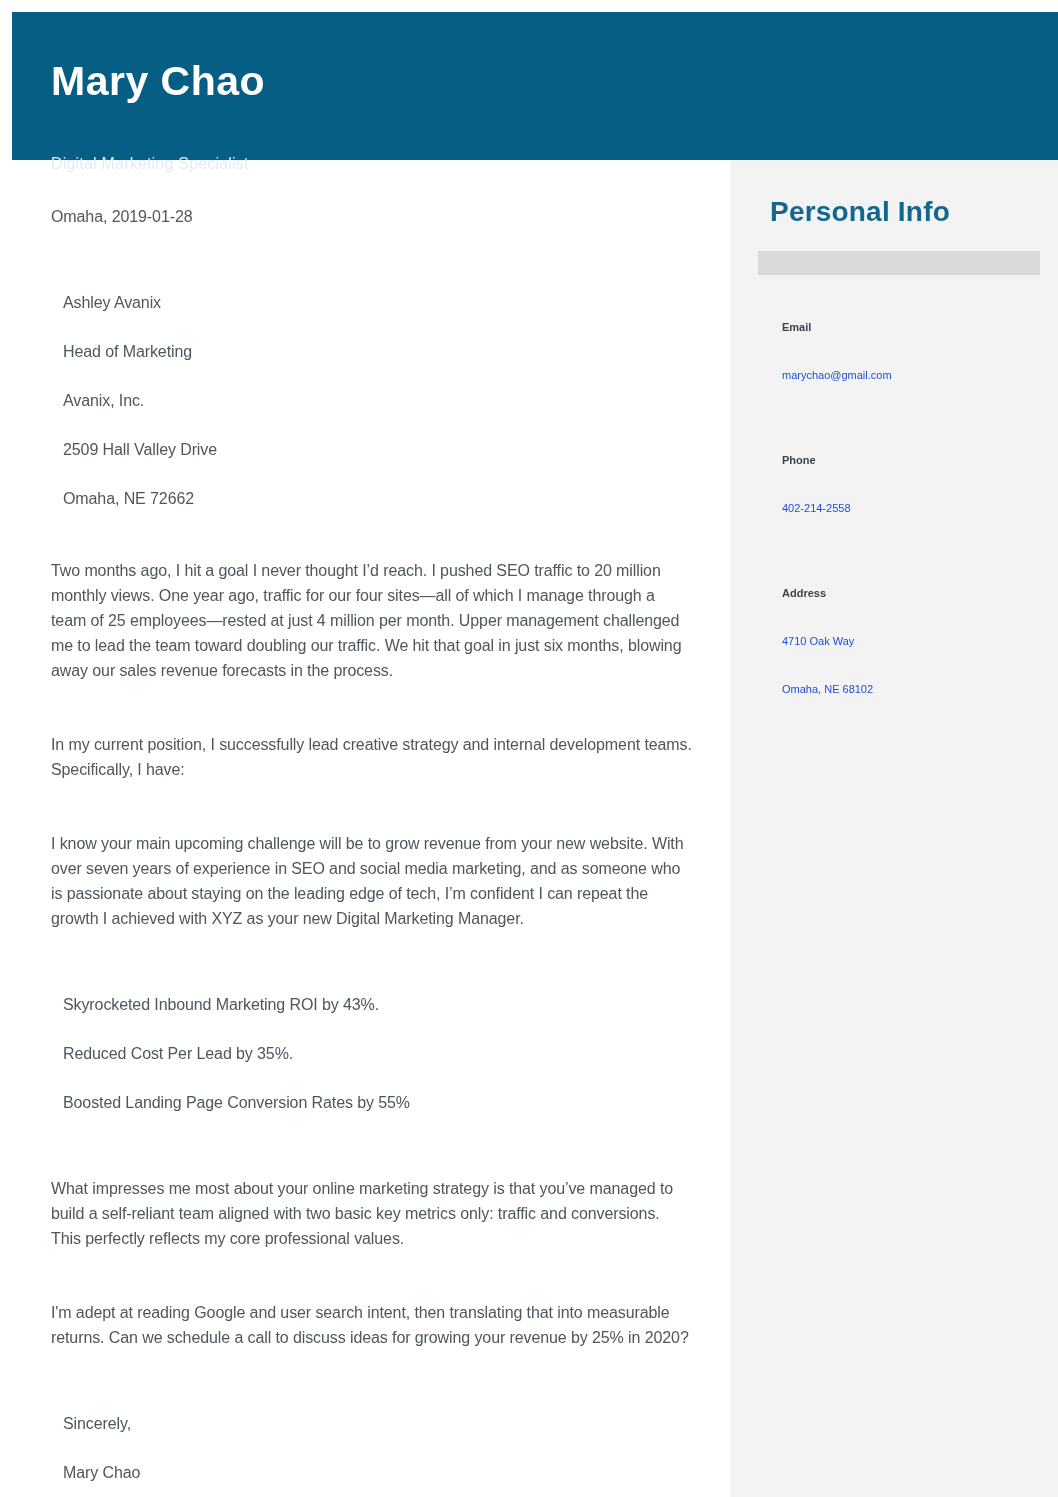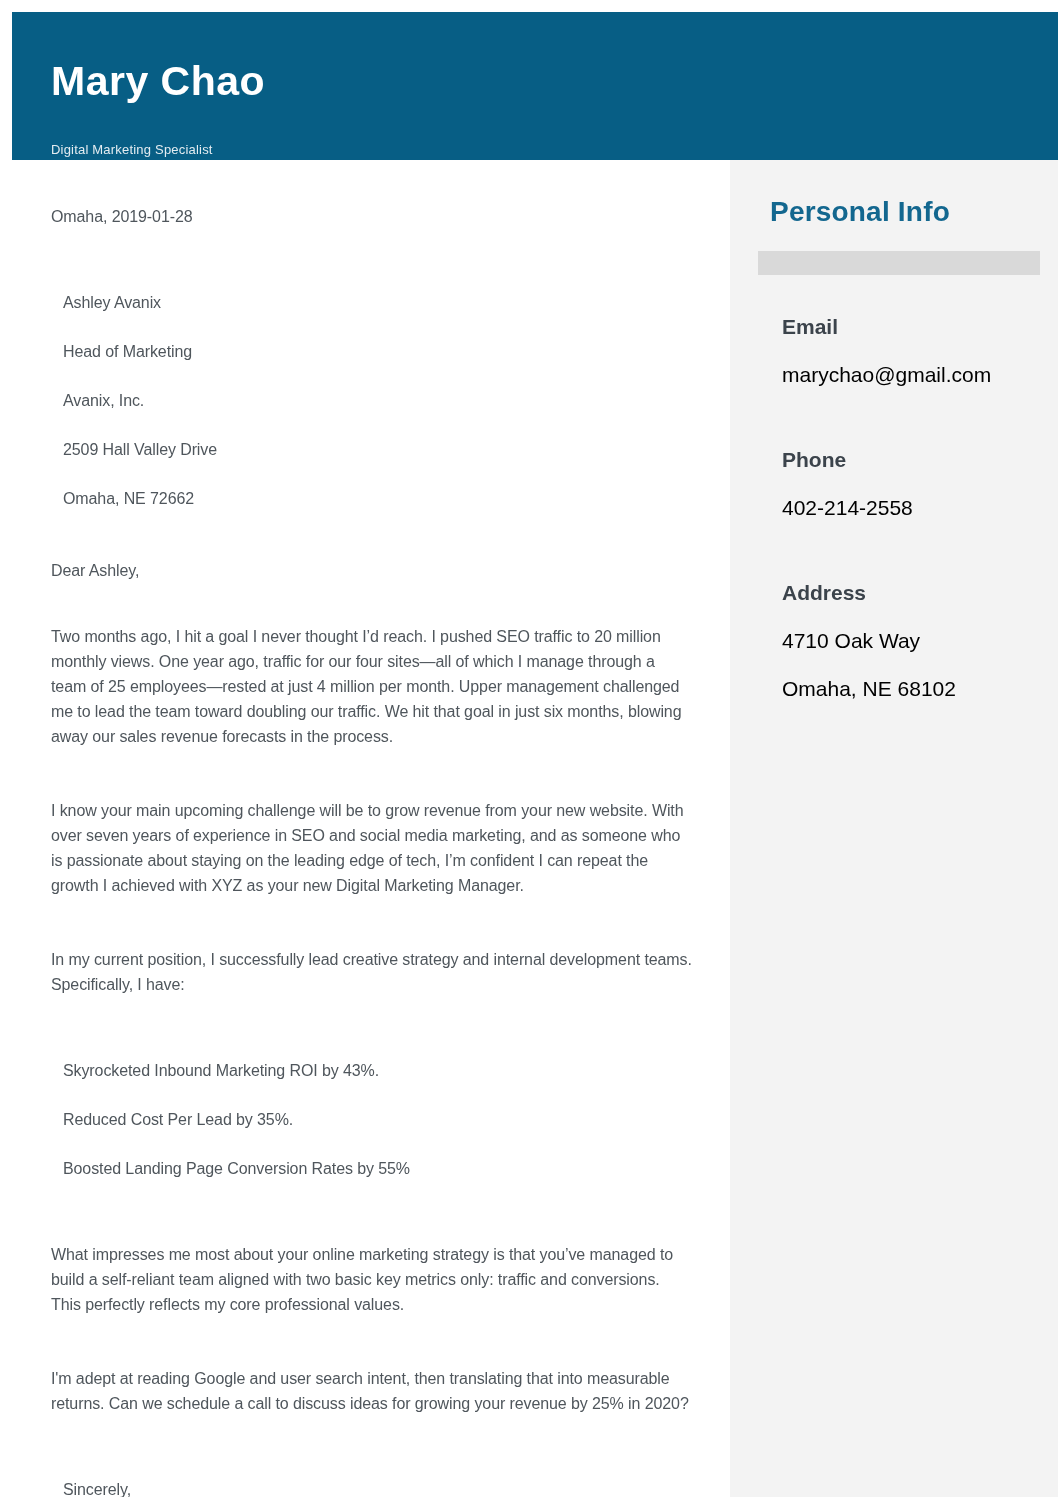--- a/index.html
+++ b/index.html
@@ -30,8 +30,8 @@
     letter-spacing:.5px;
   }
   .banner .job-title{
-    color:#e3ecf1;font-size:13px;font-weight:400;line-height:26px;
-    margin-top:9px;letter-spacing:.2px;
+    color:#e3ecf1;font-size:16px;font-weight:400;line-height:26px;
+    margin-top:23px;letter-spacing:.2px;
   }
 
   

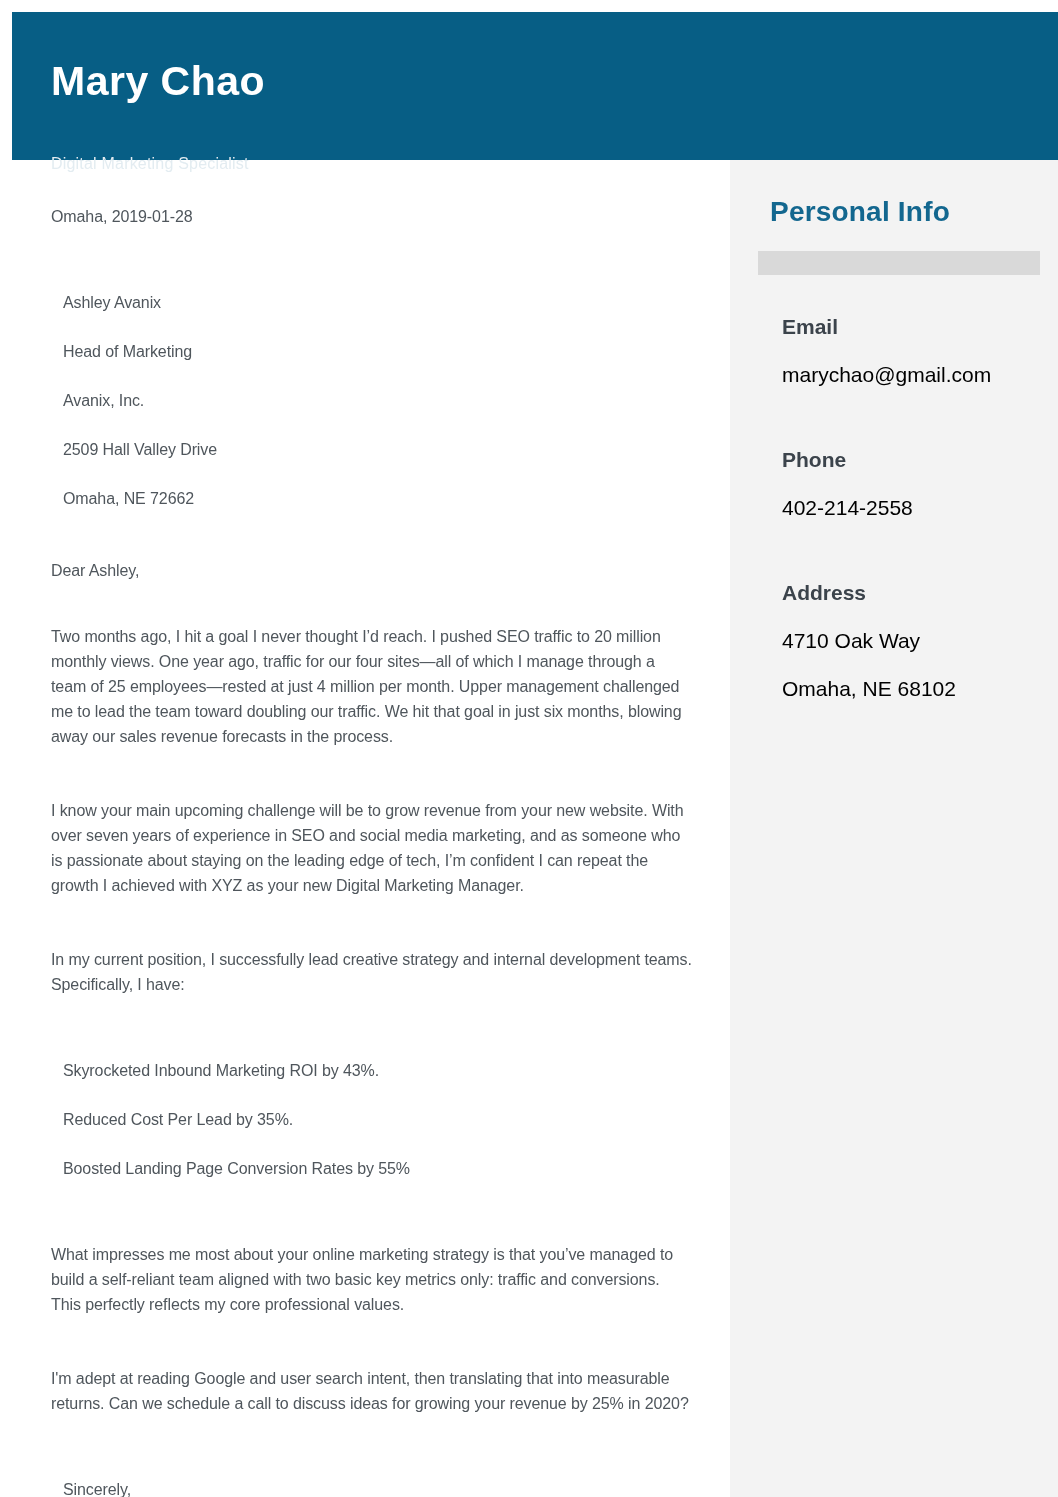--- a/index.html
+++ b/index.html
@@ -61,7 +61,7 @@
   .sidebar .divider{
     height:1px;background:#d9d9d9;margin:13px 0 16px 0;
   }
-  .info-group{margin-bottom:13px;font-size:21px;line-height:24px;}
+  .info-group{margin-bottom:13px;font-size:11px;line-height:24px;}
   .info-group .label{color:var(--label);font-weight:700;}
   .info-group .value{color:#000000;font-weight:400;}
 </style>

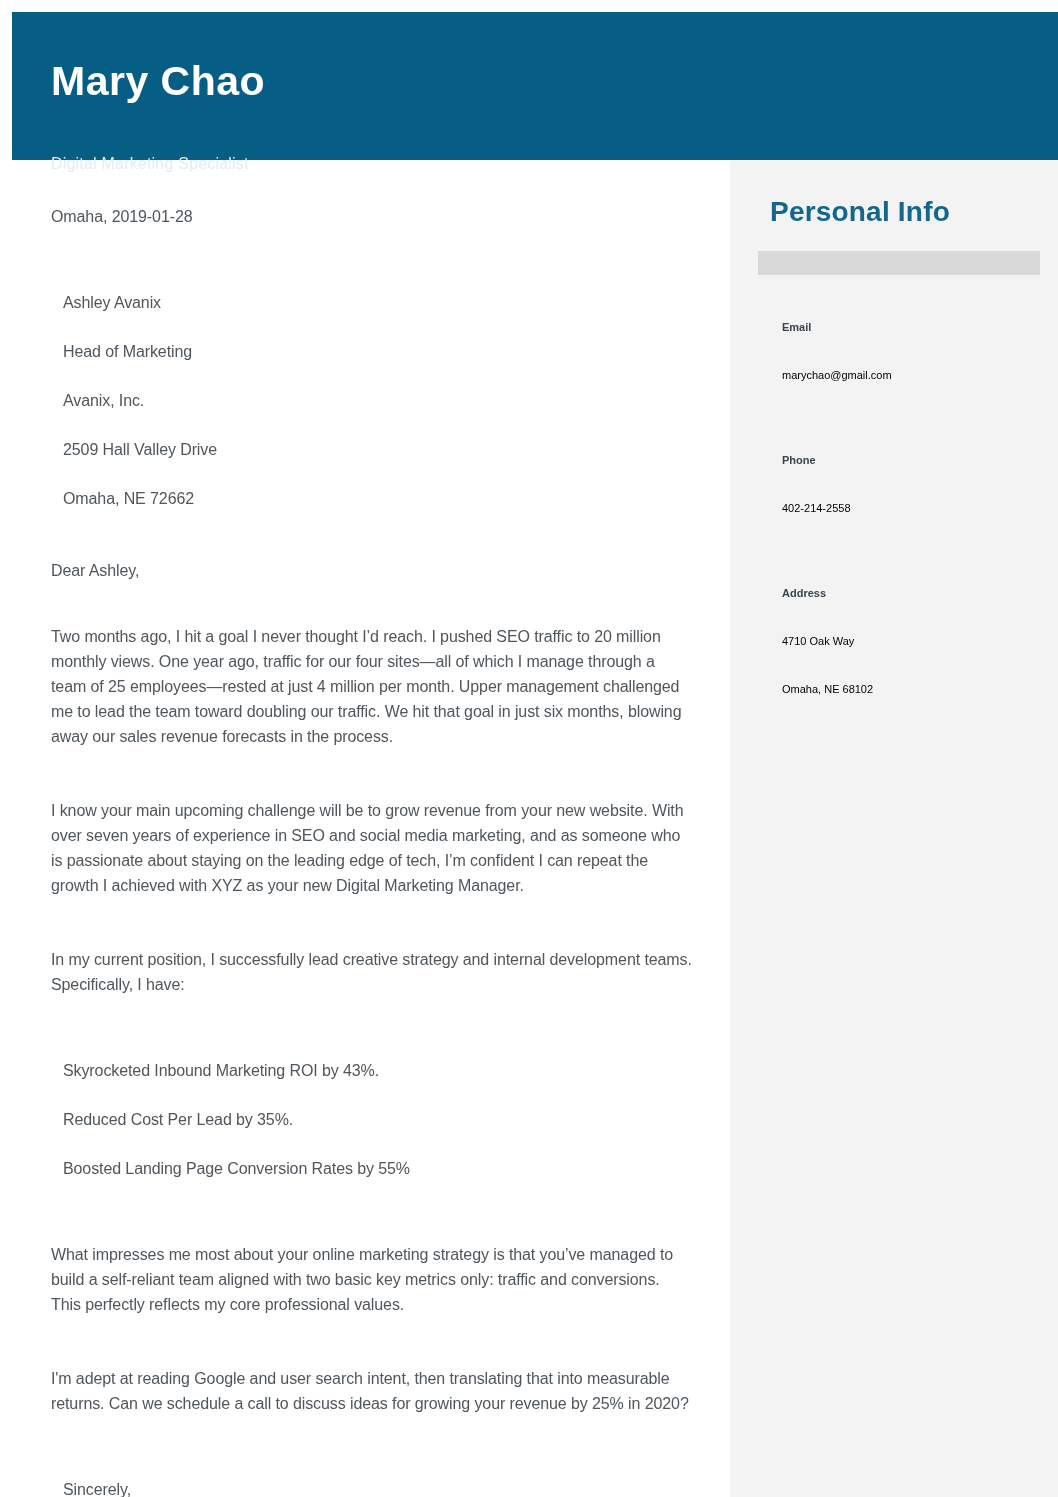--- a/index.html
+++ b/index.html
@@ -63,7 +63,7 @@
   }
   .info-group{margin-bottom:13px;font-size:11px;line-height:24px;}
   .info-group .label{color:var(--label);font-weight:700;}
-  .info-group .value{color:#000000;font-weight:400;}
+  .info-group .value{color:#1d4ed8;font-weight:400;}
 </style>
 </head>
 <body>

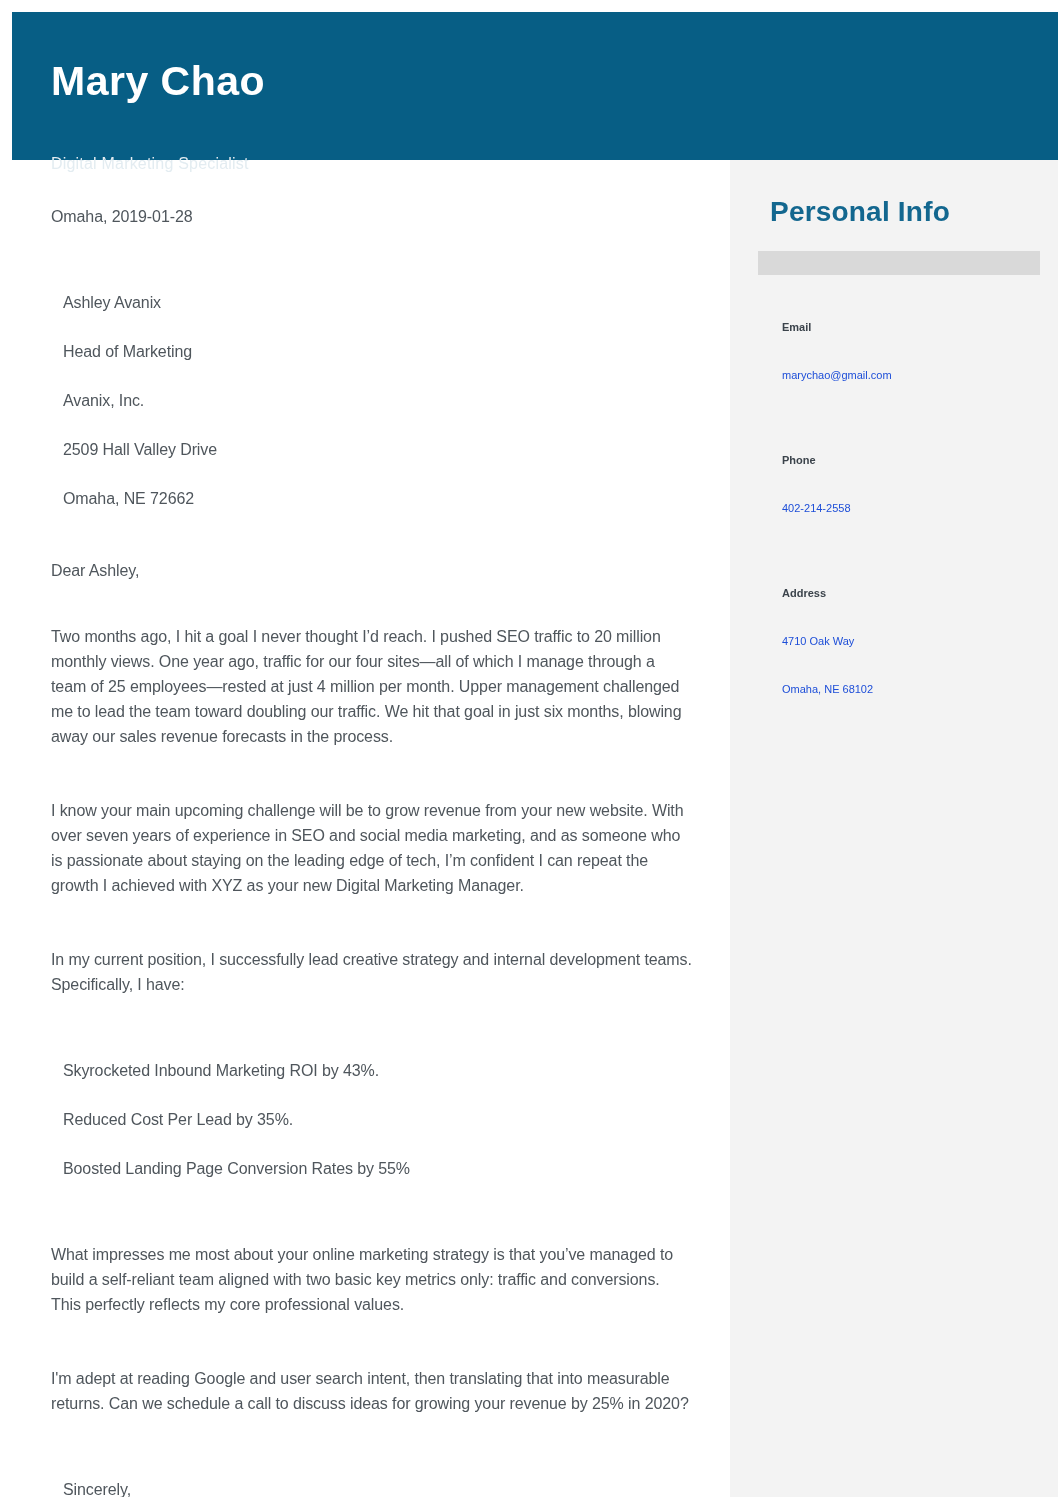--- a/index.html
+++ b/index.html
@@ -86,7 +86,6 @@
       <div>Omaha, NE 72662</div>
     </div>
 
-    <div class="salutation">Dear Ashley,</div>
 
     <p class="para">Two months ago, I hit a goal I never thought I’d reach. I pushed SEO traffic to 20 million monthly views. One year ago, traffic for our four sites—all of which I manage through a team of 25 employees—rested at just 4 million per month. Upper management challenged me to lead the team toward doubling our traffic. We hit that goal in just six months, blowing away our sales revenue forecasts in the process.</p>
     <p class="para">I know your main upcoming challenge will be to grow revenue from your new website. With over seven years of experience in SEO and social media marketing, and as someone who is passionate about staying on the leading edge of tech, I’m confident I can repeat the growth I achieved with XYZ as your new Digital Marketing Manager.</p>

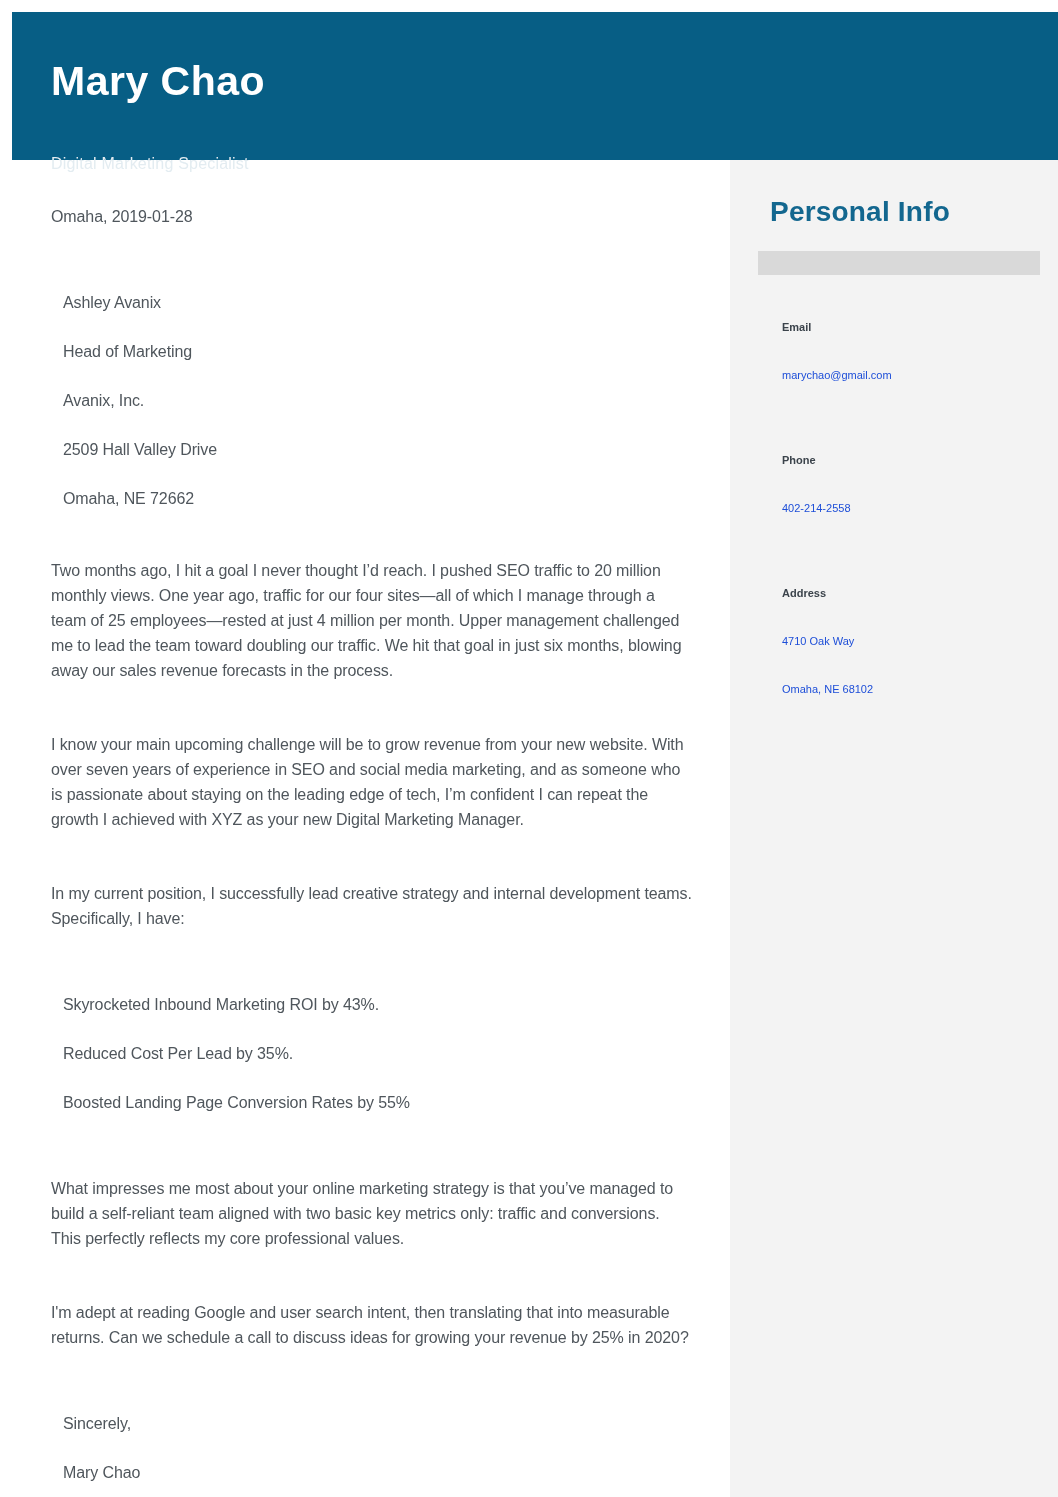--- a/index.html
+++ b/index.html
@@ -88,8 +88,8 @@
 
 
     <p class="para">Two months ago, I hit a goal I never thought I’d reach. I pushed SEO traffic to 20 million monthly views. One year ago, traffic for our four sites—all of which I manage through a team of 25 employees—rested at just 4 million per month. Upper management challenged me to lead the team toward doubling our traffic. We hit that goal in just six months, blowing away our sales revenue forecasts in the process.</p>
+    <p class="para">In my current position, I successfully lead creative strategy and internal development teams. Specifically, I have:</p>
     <p class="para">I know your main upcoming challenge will be to grow revenue from your new website. With over seven years of experience in SEO and social media marketing, and as someone who is passionate about staying on the leading edge of tech, I’m confident I can repeat the growth I achieved with XYZ as your new Digital Marketing Manager.</p>
-    <p class="para">In my current position, I successfully lead creative strategy and internal development teams. Specifically, I have:</p>
 
     <div class="achievements">
       <div>Skyrocketed Inbound Marketing ROI by 43%.</div>

